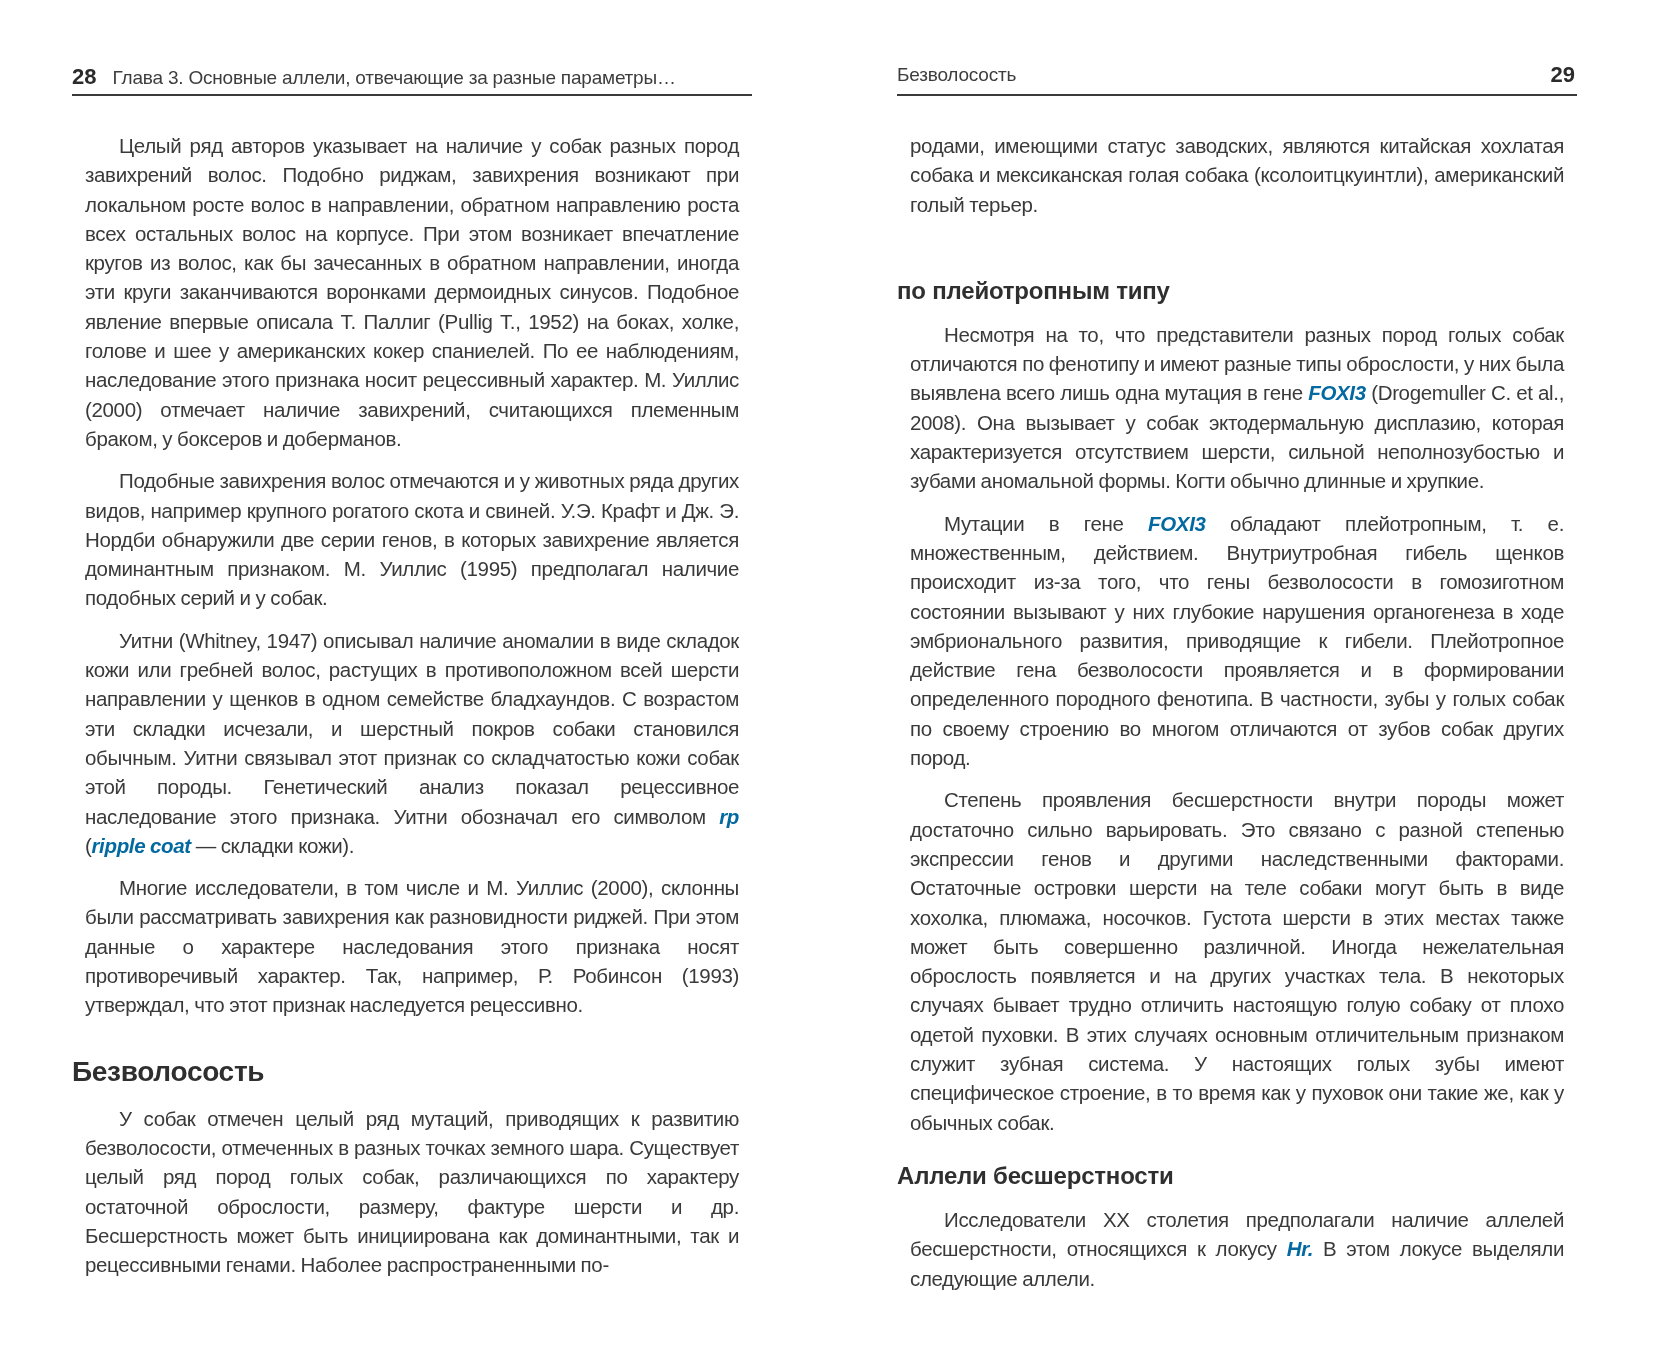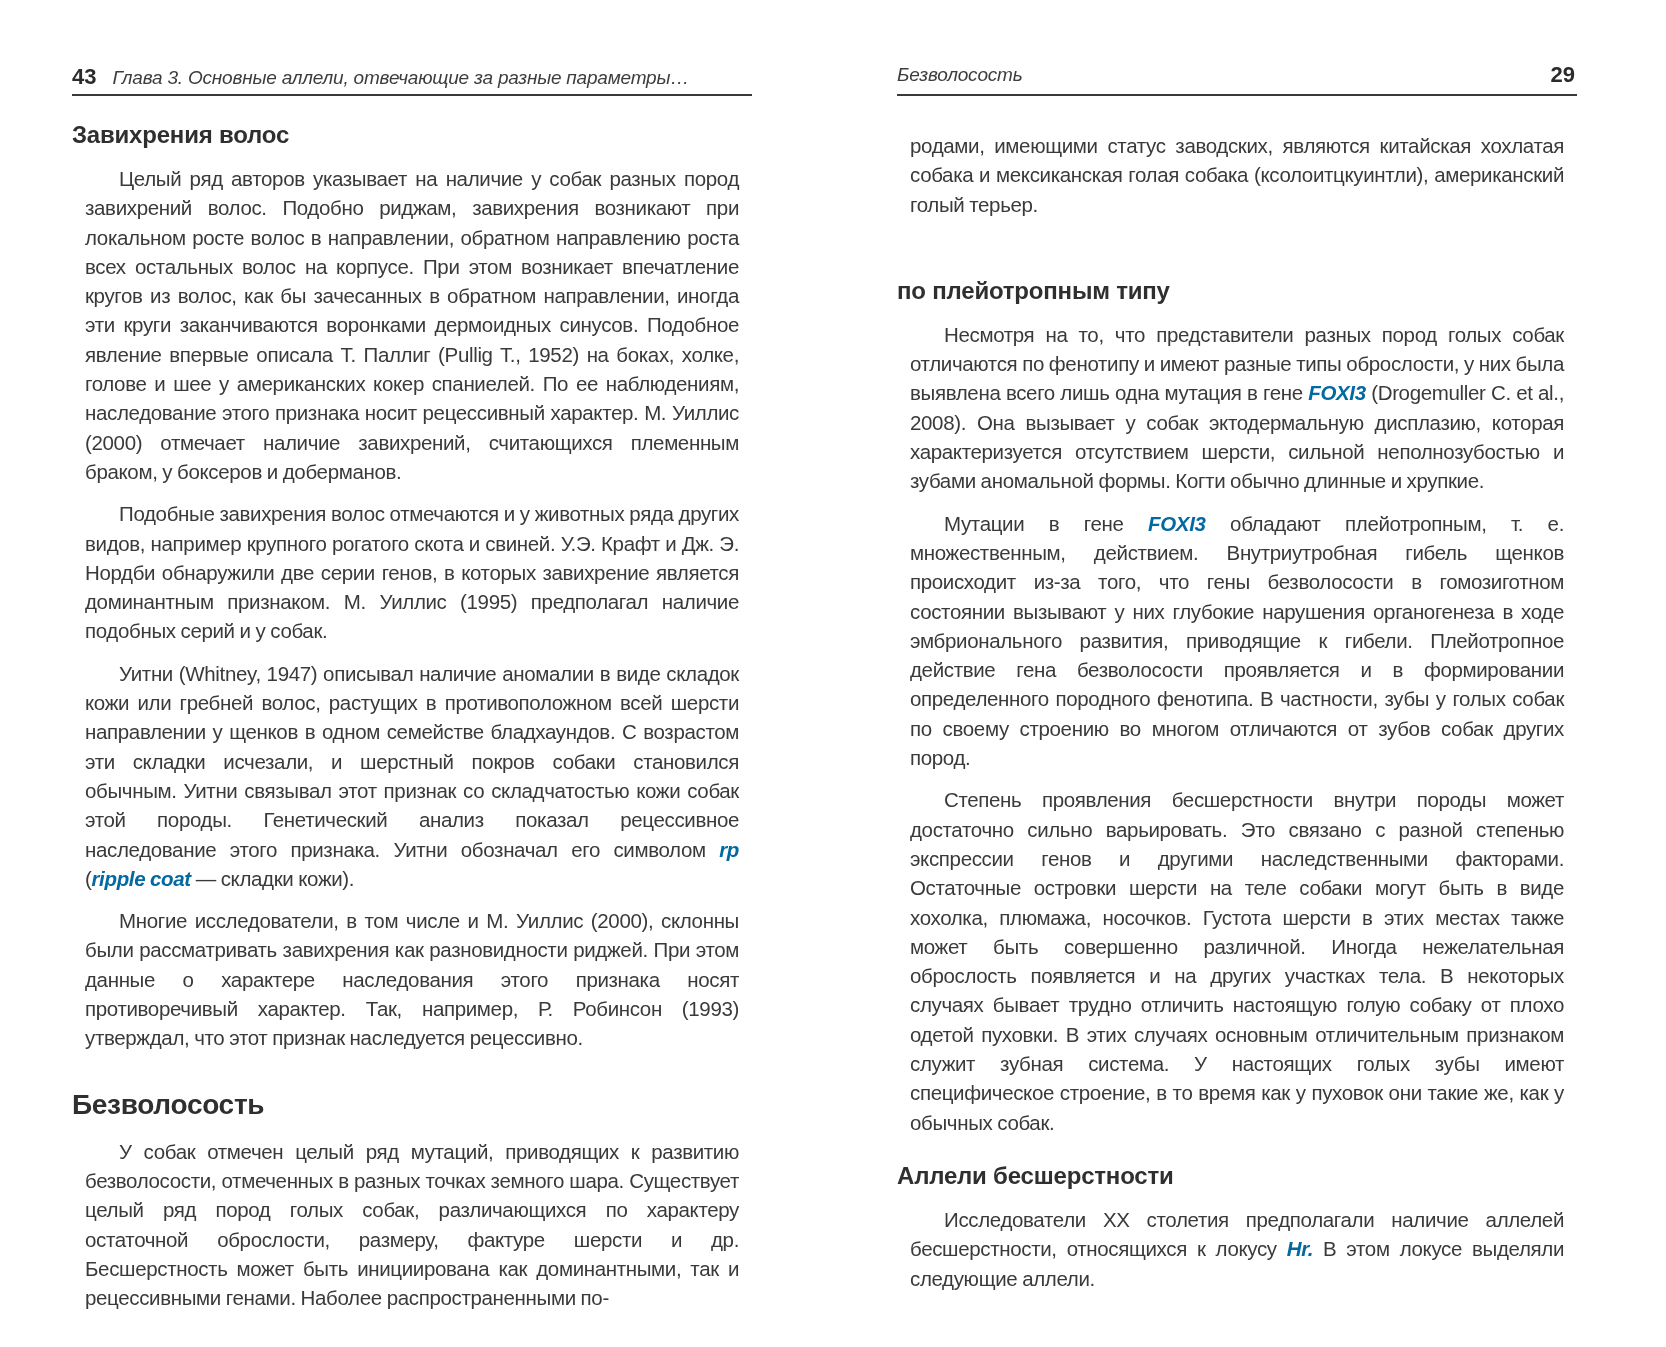--- a/index.html
+++ b/index.html
@@ -94,7 +94,7 @@
 
 <div class="page page-left">
   <div class="running-head">
-    <span class="pnum">43</span><span class="htitle">Глава 3. Основные аллели, отвечающие за разные параметры…</span>
+    <span class="pnum">28</span><span class="htitle">Глава 3. Основные аллели, отвечающие за разные параметры…</span>
   </div>
 
   <div class="content">

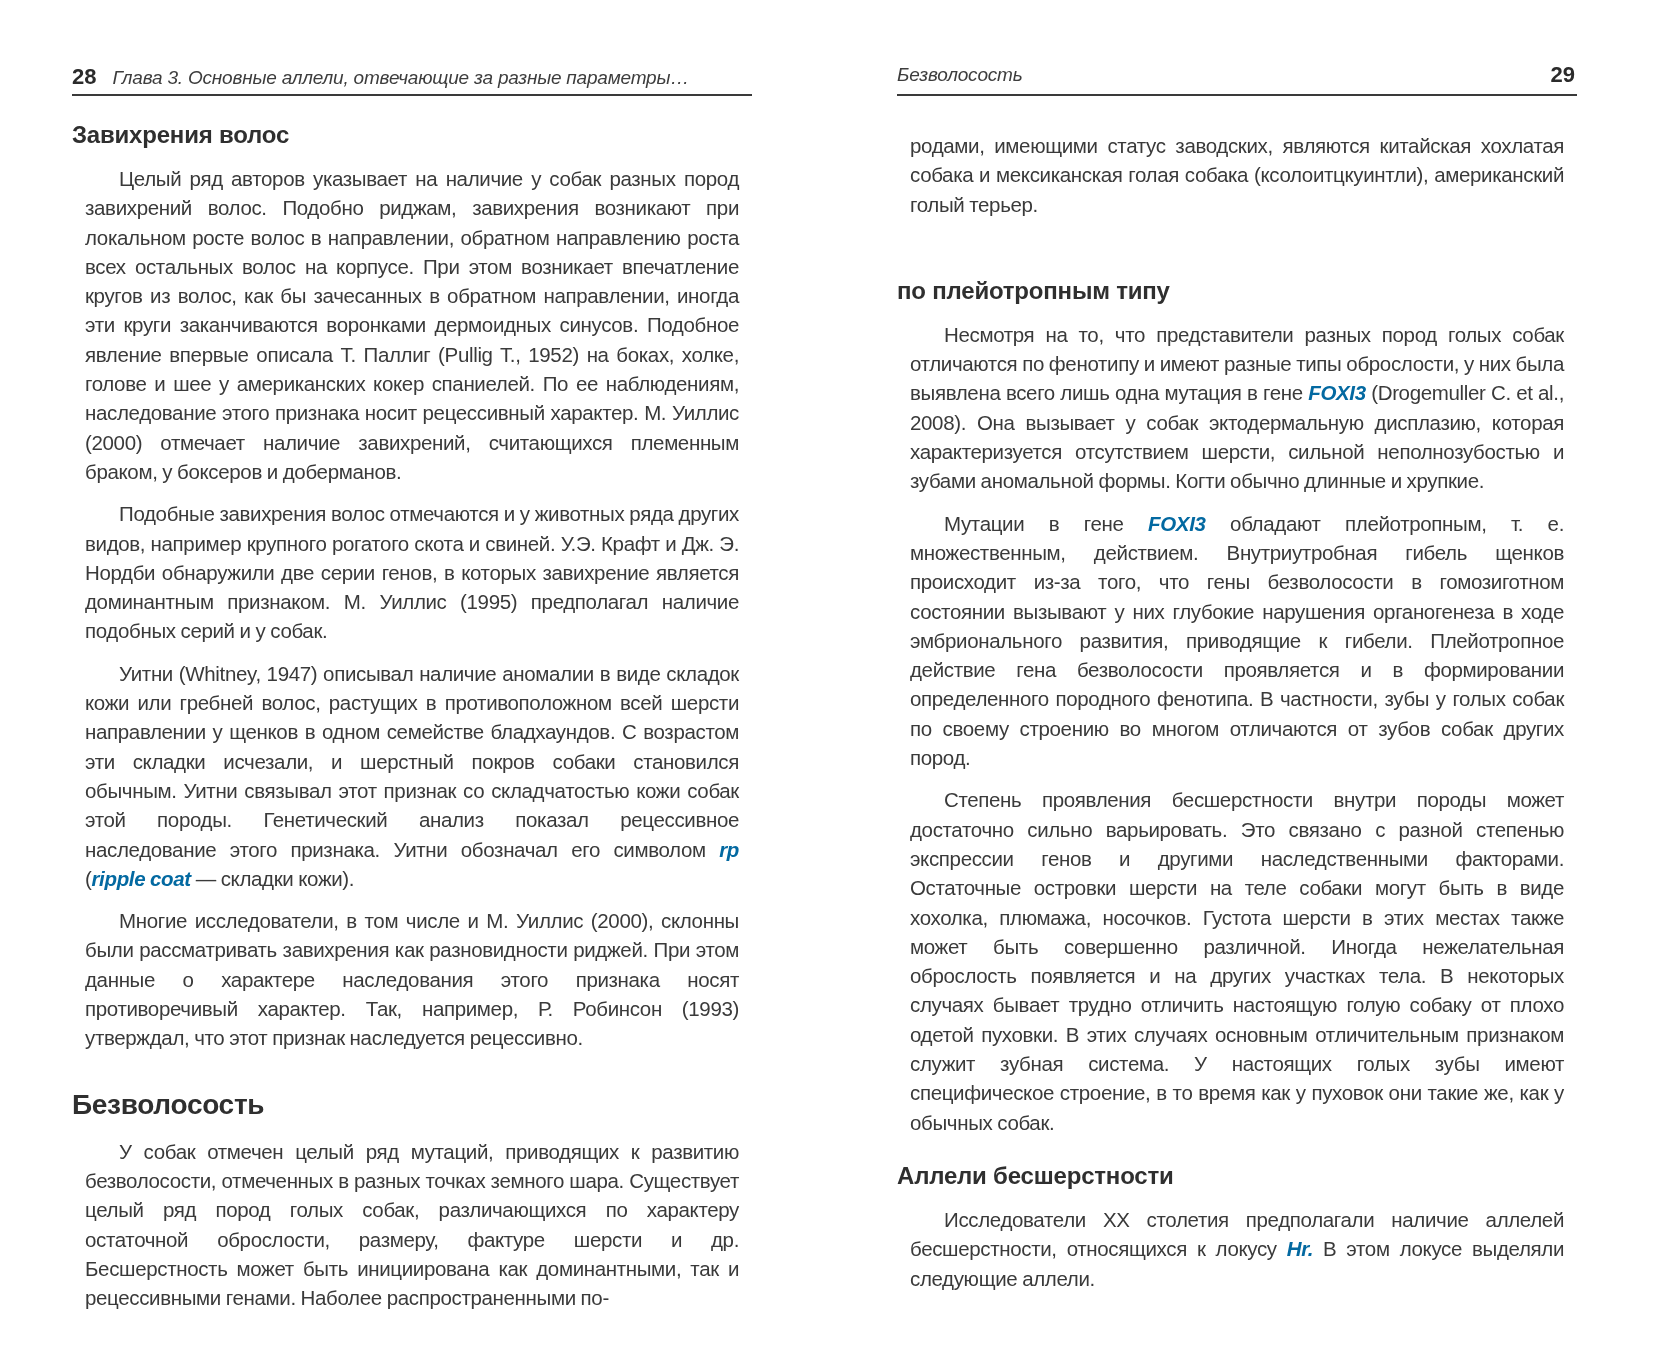--- a/index.html
+++ b/index.html
@@ -47,7 +47,6 @@
     }
     .running-head .htitle {
       letter-spacing: -0.2px;
-      font-style: italic;
     }
 
     .content {

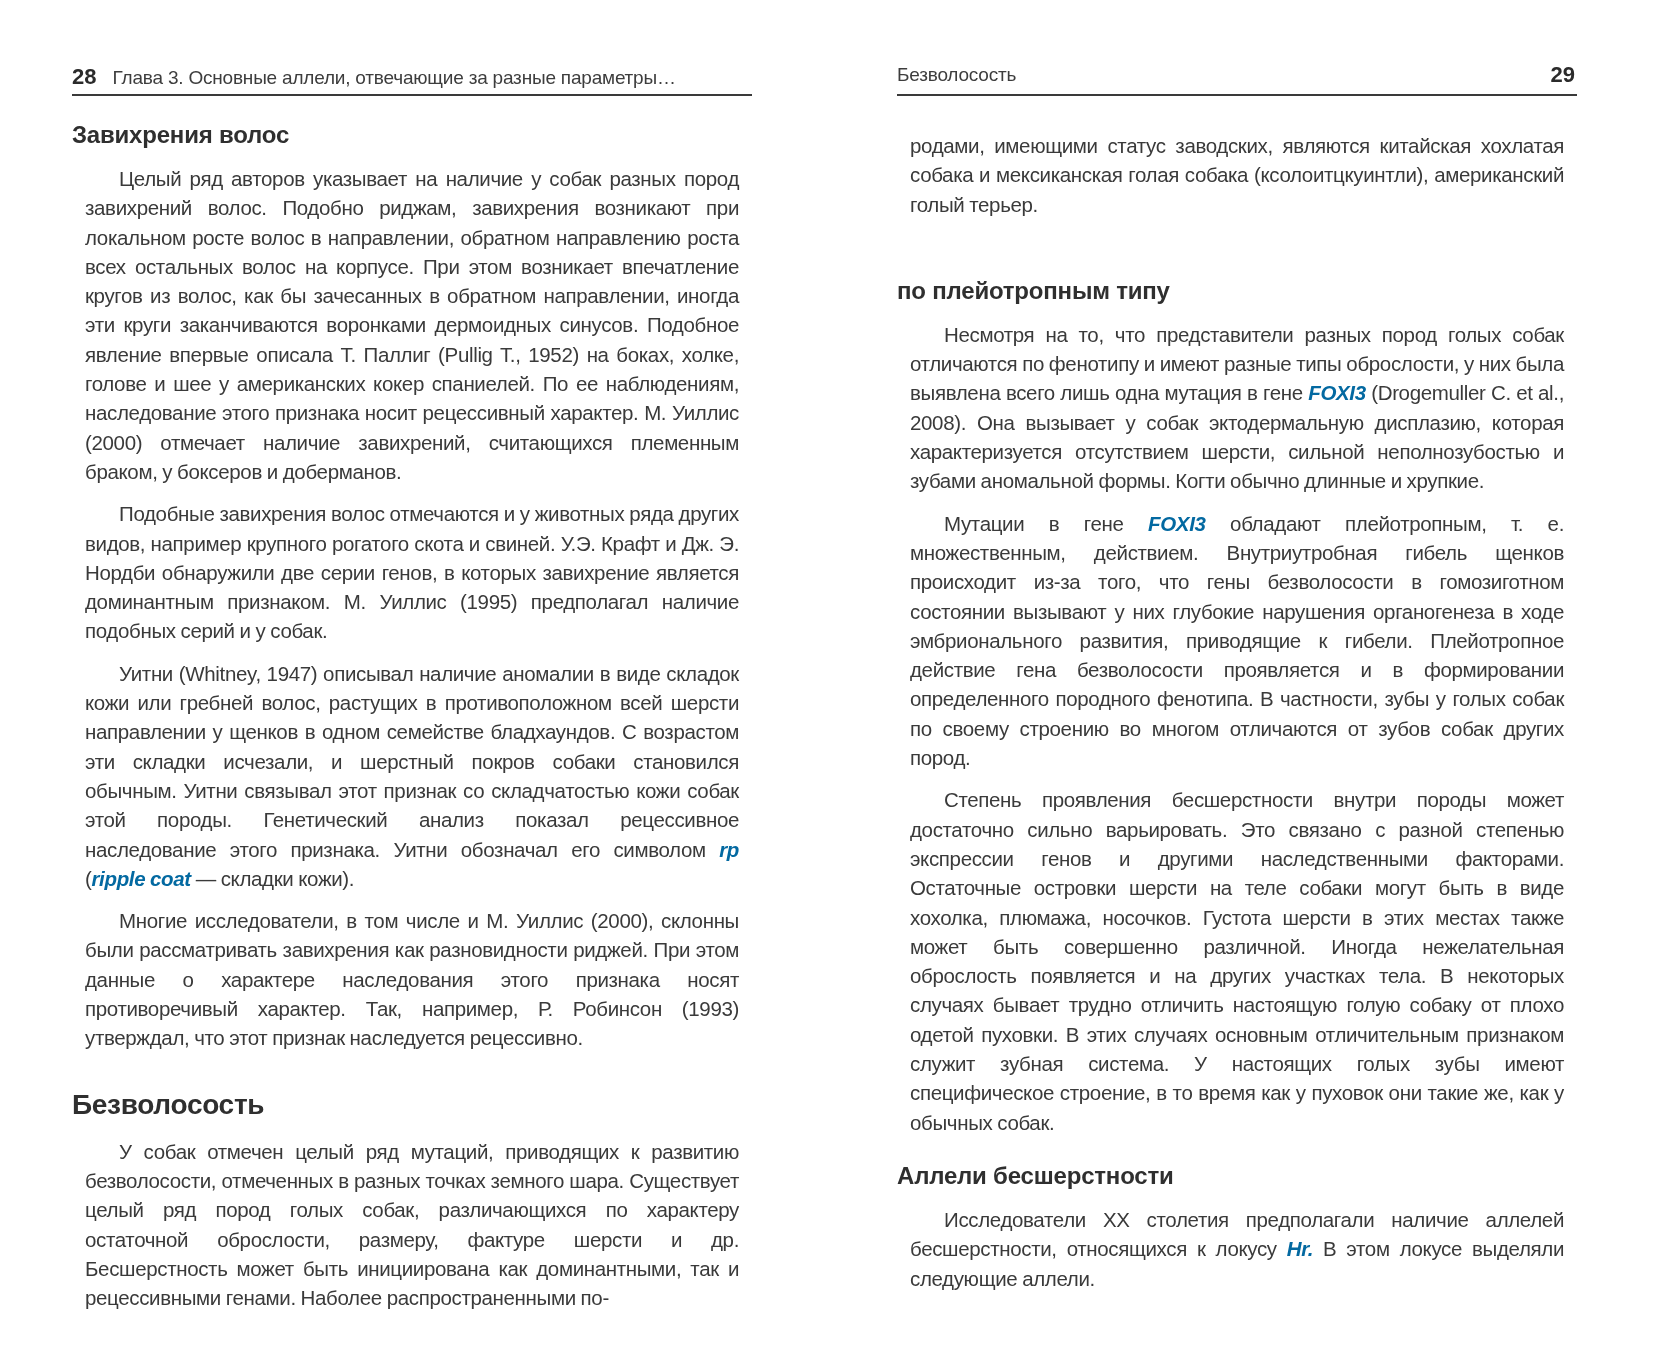--- a/index.html
+++ b/index.html
@@ -97,7 +97,6 @@
   </div>
 
   <div class="content">
-    <h2 class="sub">Завихрения волос</h2>
     <p>Целый ряд авторов указывает на наличие у собак разных пород завихрений волос. Подобно риджам, завихрения возникают при локальном росте волос в направлении, обратном направлению роста всех остальных волос на корпусе. При этом возникает впечатление кругов из волос, как бы зачесанных в обратном направлении, иногда эти круги заканчиваются воронками дермоидных синусов. Подобное явление впервые описала Т. Паллиг (Pullig T., 1952) на боках, холке, голове и шее у американских кокер спаниелей. По ее наблюдениям, наследование этого признака носит рецессивный характер. М. Уиллис (2000) отмечает наличие завихрений, считающихся племенным браком, у боксеров и доберманов.</p>
     <p class="spaced">Подобные завихрения волос отмечаются и у животных ряда других видов, например крупного рогатого скота и свиней. У.Э. Крафт и Дж. Э. Нордби обнаружили две серии генов, в которых завихрение является доминантным признаком. М. Уиллис (1995) предполагал наличие подобных серий и у собак.</p>
     <p class="spaced"><span>Уитни (Whitney, 1947) описывал наличие аномалии в виде складок кожи или гребней волос, растущих в противоположном всей шерсти направлении у щенков в одном семействе бладхаундов. С возрастом эти складки исчезали, и шерстный покров собаки становился обычным. Уитни связывал этот признак со складчатостью кожи собак этой породы. Генетический анализ показал рецессивное наследование этого признака. Уитни обозначал его символом </span><span class="em">rp</span><span> (</span><span class="em">ripple coat</span><span> — складки кожи).</span></p>

